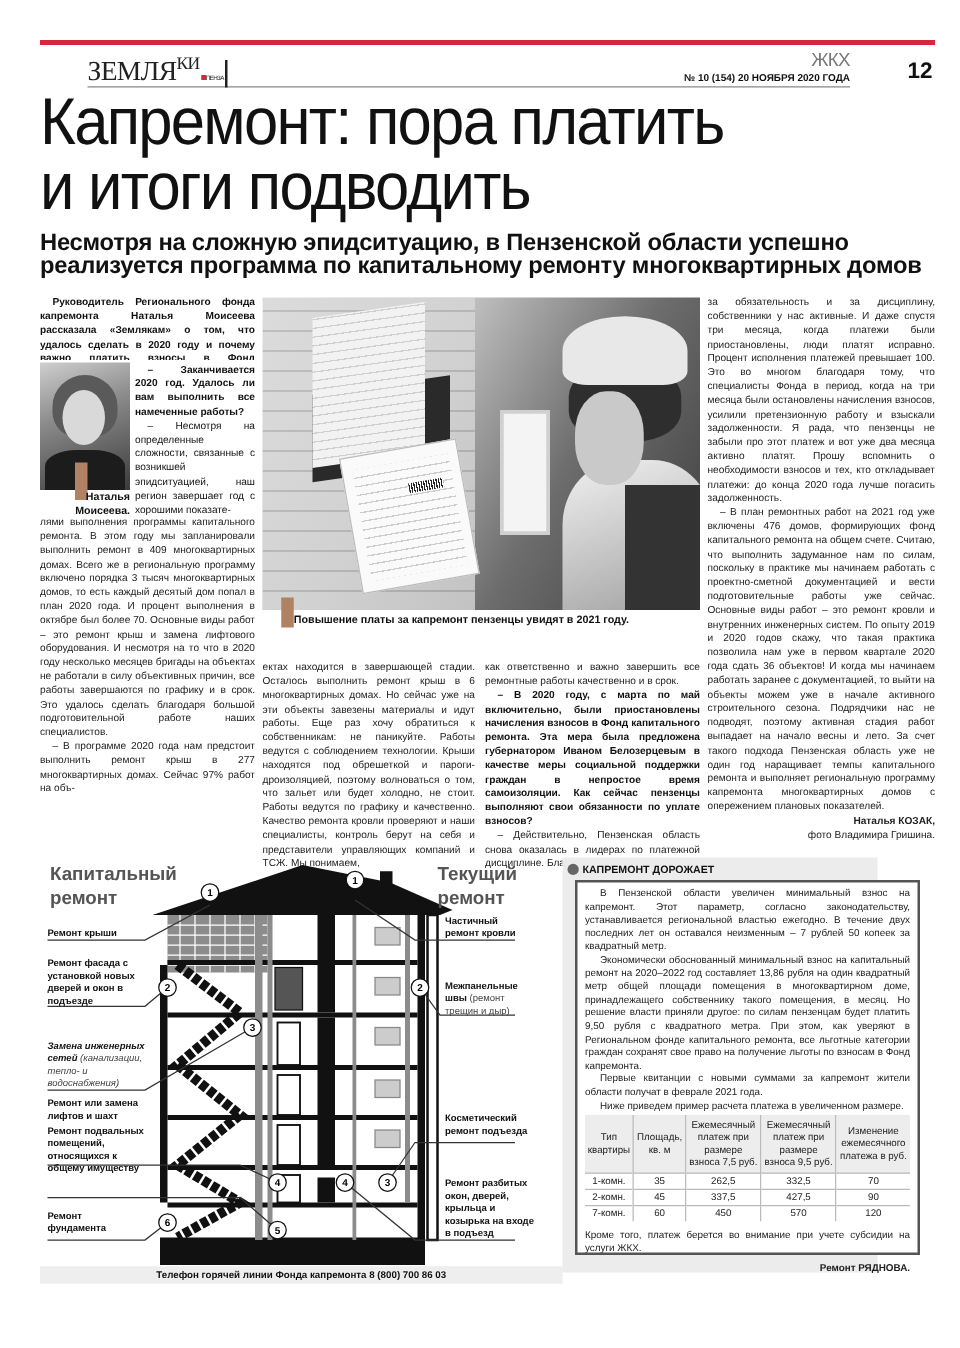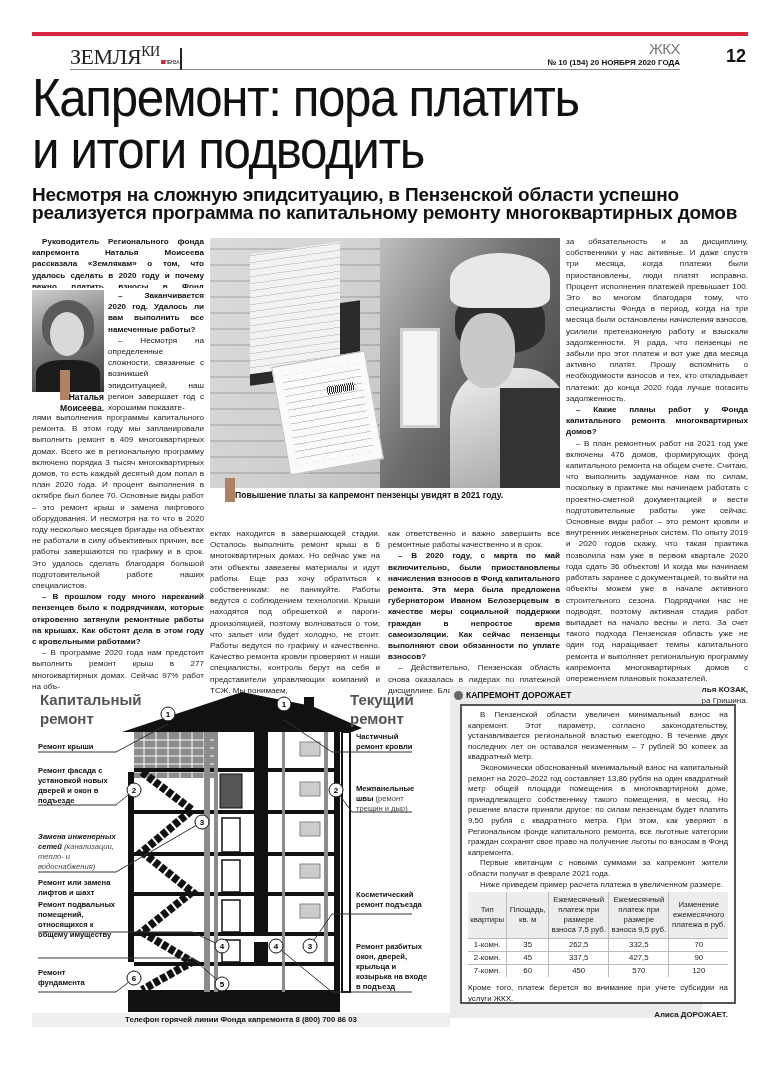--- a/index.html
+++ b/index.html
@@ -149,7 +149,6 @@
 
 <div class="col col4">
   <p style="text-indent:0;">за обязательность и за дисциплину, собственники у нас активные. И даже спустя три месяца, когда платежи были приостановлены, люди платят исправно. Процент исполнения платежей превышает 100. Это во многом благодаря тому, что специалисты Фонда в период, когда на три месяца были остановлены начисления взносов, усилили претензионную работу и взыскали задолженности. Я рада, что пензенцы не забыли про этот платеж и вот уже два месяца активно платят. Прошу вспомнить о необходимости взносов и тех, кто откладывает платежи: до конца 2020 года лучше погасить задолженность.</p>
-  <p class="q">– Какие планы работ у Фонда капитального ремонта многоквартирных домов?</p>
   <p>– В план ремонтных работ на 2021 год уже включены 476 домов, формирующих фонд капитального ремонта на общем счете. Считаю, что выполнить задуманное нам по силам, поскольку в практике мы начинаем работать с проектно-сметной документацией и вести подготовительные работы уже сейчас. Основные виды работ – это ремонт кровли и внутренних инженерных систем. По опыту 2019 и 2020 годов скажу, что такая практика позволила нам уже в первом квартале 2020 года сдать 36 объектов! И когда мы начинаем работать заранее с документацией, то выйти на объекты можем уже в начале активного строительного сезона. Подрядчики нас не подводят, поэтому активная стадия работ выпадает на начало весны и лето. За счет такого подхода Пензенская область уже не один год наращивает темпы капитального ремонта и выполняет региональную программу капремонта многоквартирных домов с опережением плановых показателей.</p>
   <p class="signature">Наталья КОЗАК,</p>
   <p class="photo-credit">фото Владимира Гришина.</p>

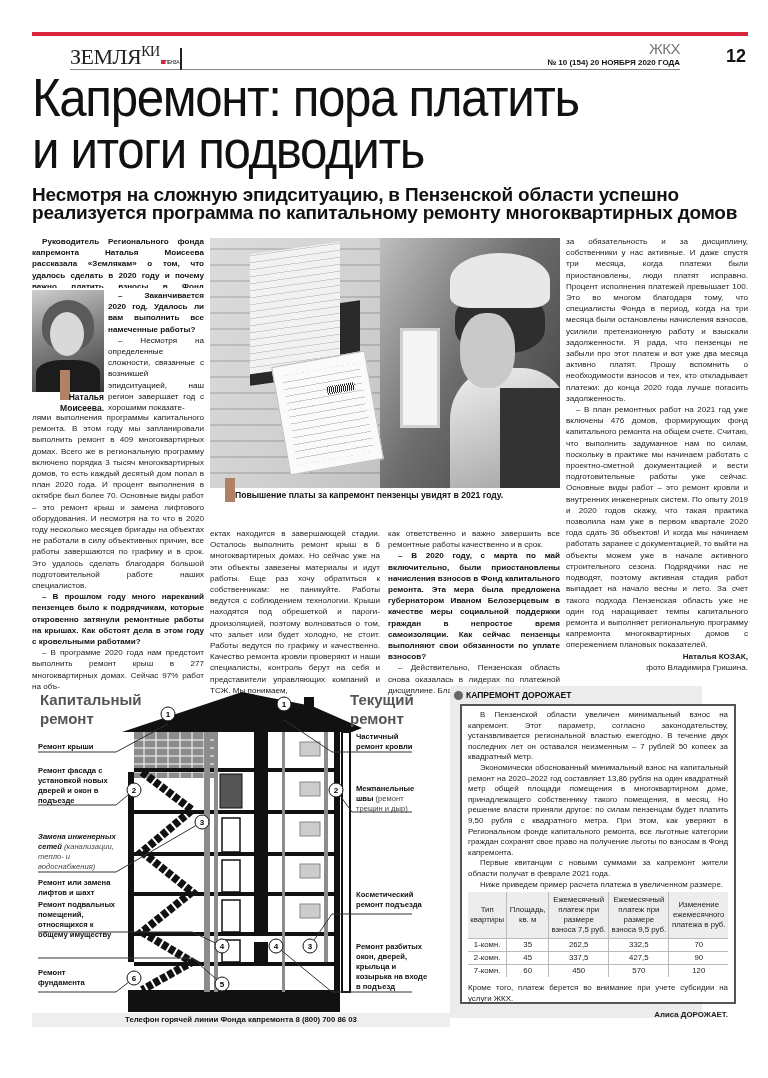--- a/index.html
+++ b/index.html
@@ -115,7 +115,6 @@
 
 <div class="col" style="left:32px; top:412px; width:172px;">
   <p style="text-indent:0;">лями выполнения программы капитального ремонта. В этом году мы запланировали выполнить ремонт в 409 многоквартирных домах. Всего же в региональную программу включено порядка 3 тысяч многоквартирных домов, то есть каждый десятый дом попал в план 2020 года. И процент выполнения в октябре был более 70. Основные виды работ – это ремонт крыш и замена лифтового оборудования. И несмотря на то что в 2020 году несколько месяцев бригады на объектах не работали в силу объективных причин, все работы завершаются по графику и в срок. Это удалось сделать благодаря большой подготовительной работе наших специалистов.</p>
-  <p class="q">– В прошлом году много нареканий пензенцев было к подрядчикам, которые откровенно затянули ремонтные работы на крышах. Как обстоят дела в этом году с кровельными работами?</p>
   <p>– В программе 2020 года нам предстоит выполнить ремонт крыш в 277 многоквартирных домах. Сейчас 97% работ на объ-</p>
 </div>
 

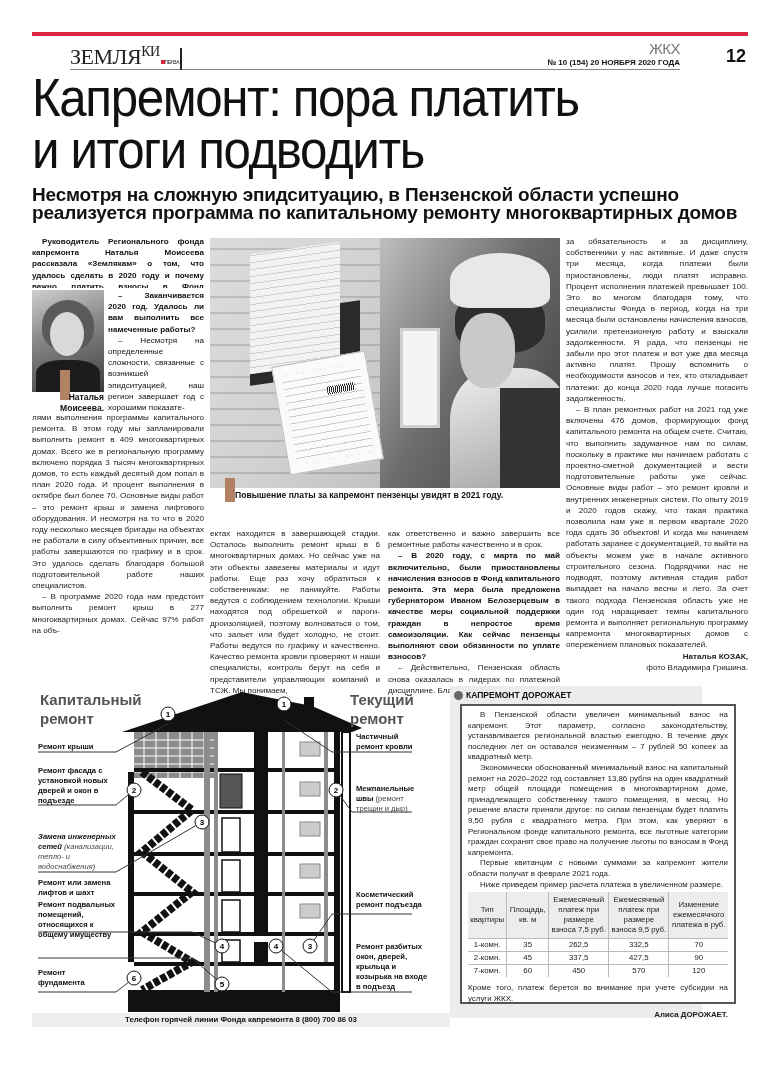--- a/index.html
+++ b/index.html
@@ -334,7 +334,7 @@
       </tbody>
     </table>
     <p class="box-note" style="text-indent:0;">Кроме того, платеж берется во внимание при учете субсидии на услуги ЖКХ.</p>
-    <p class="box-author">Алиса ДОРОЖАЕТ.</p>
+    <p class="box-author">Ремонт РЯДНОВА.</p>
   </div>
 </aside>
 

